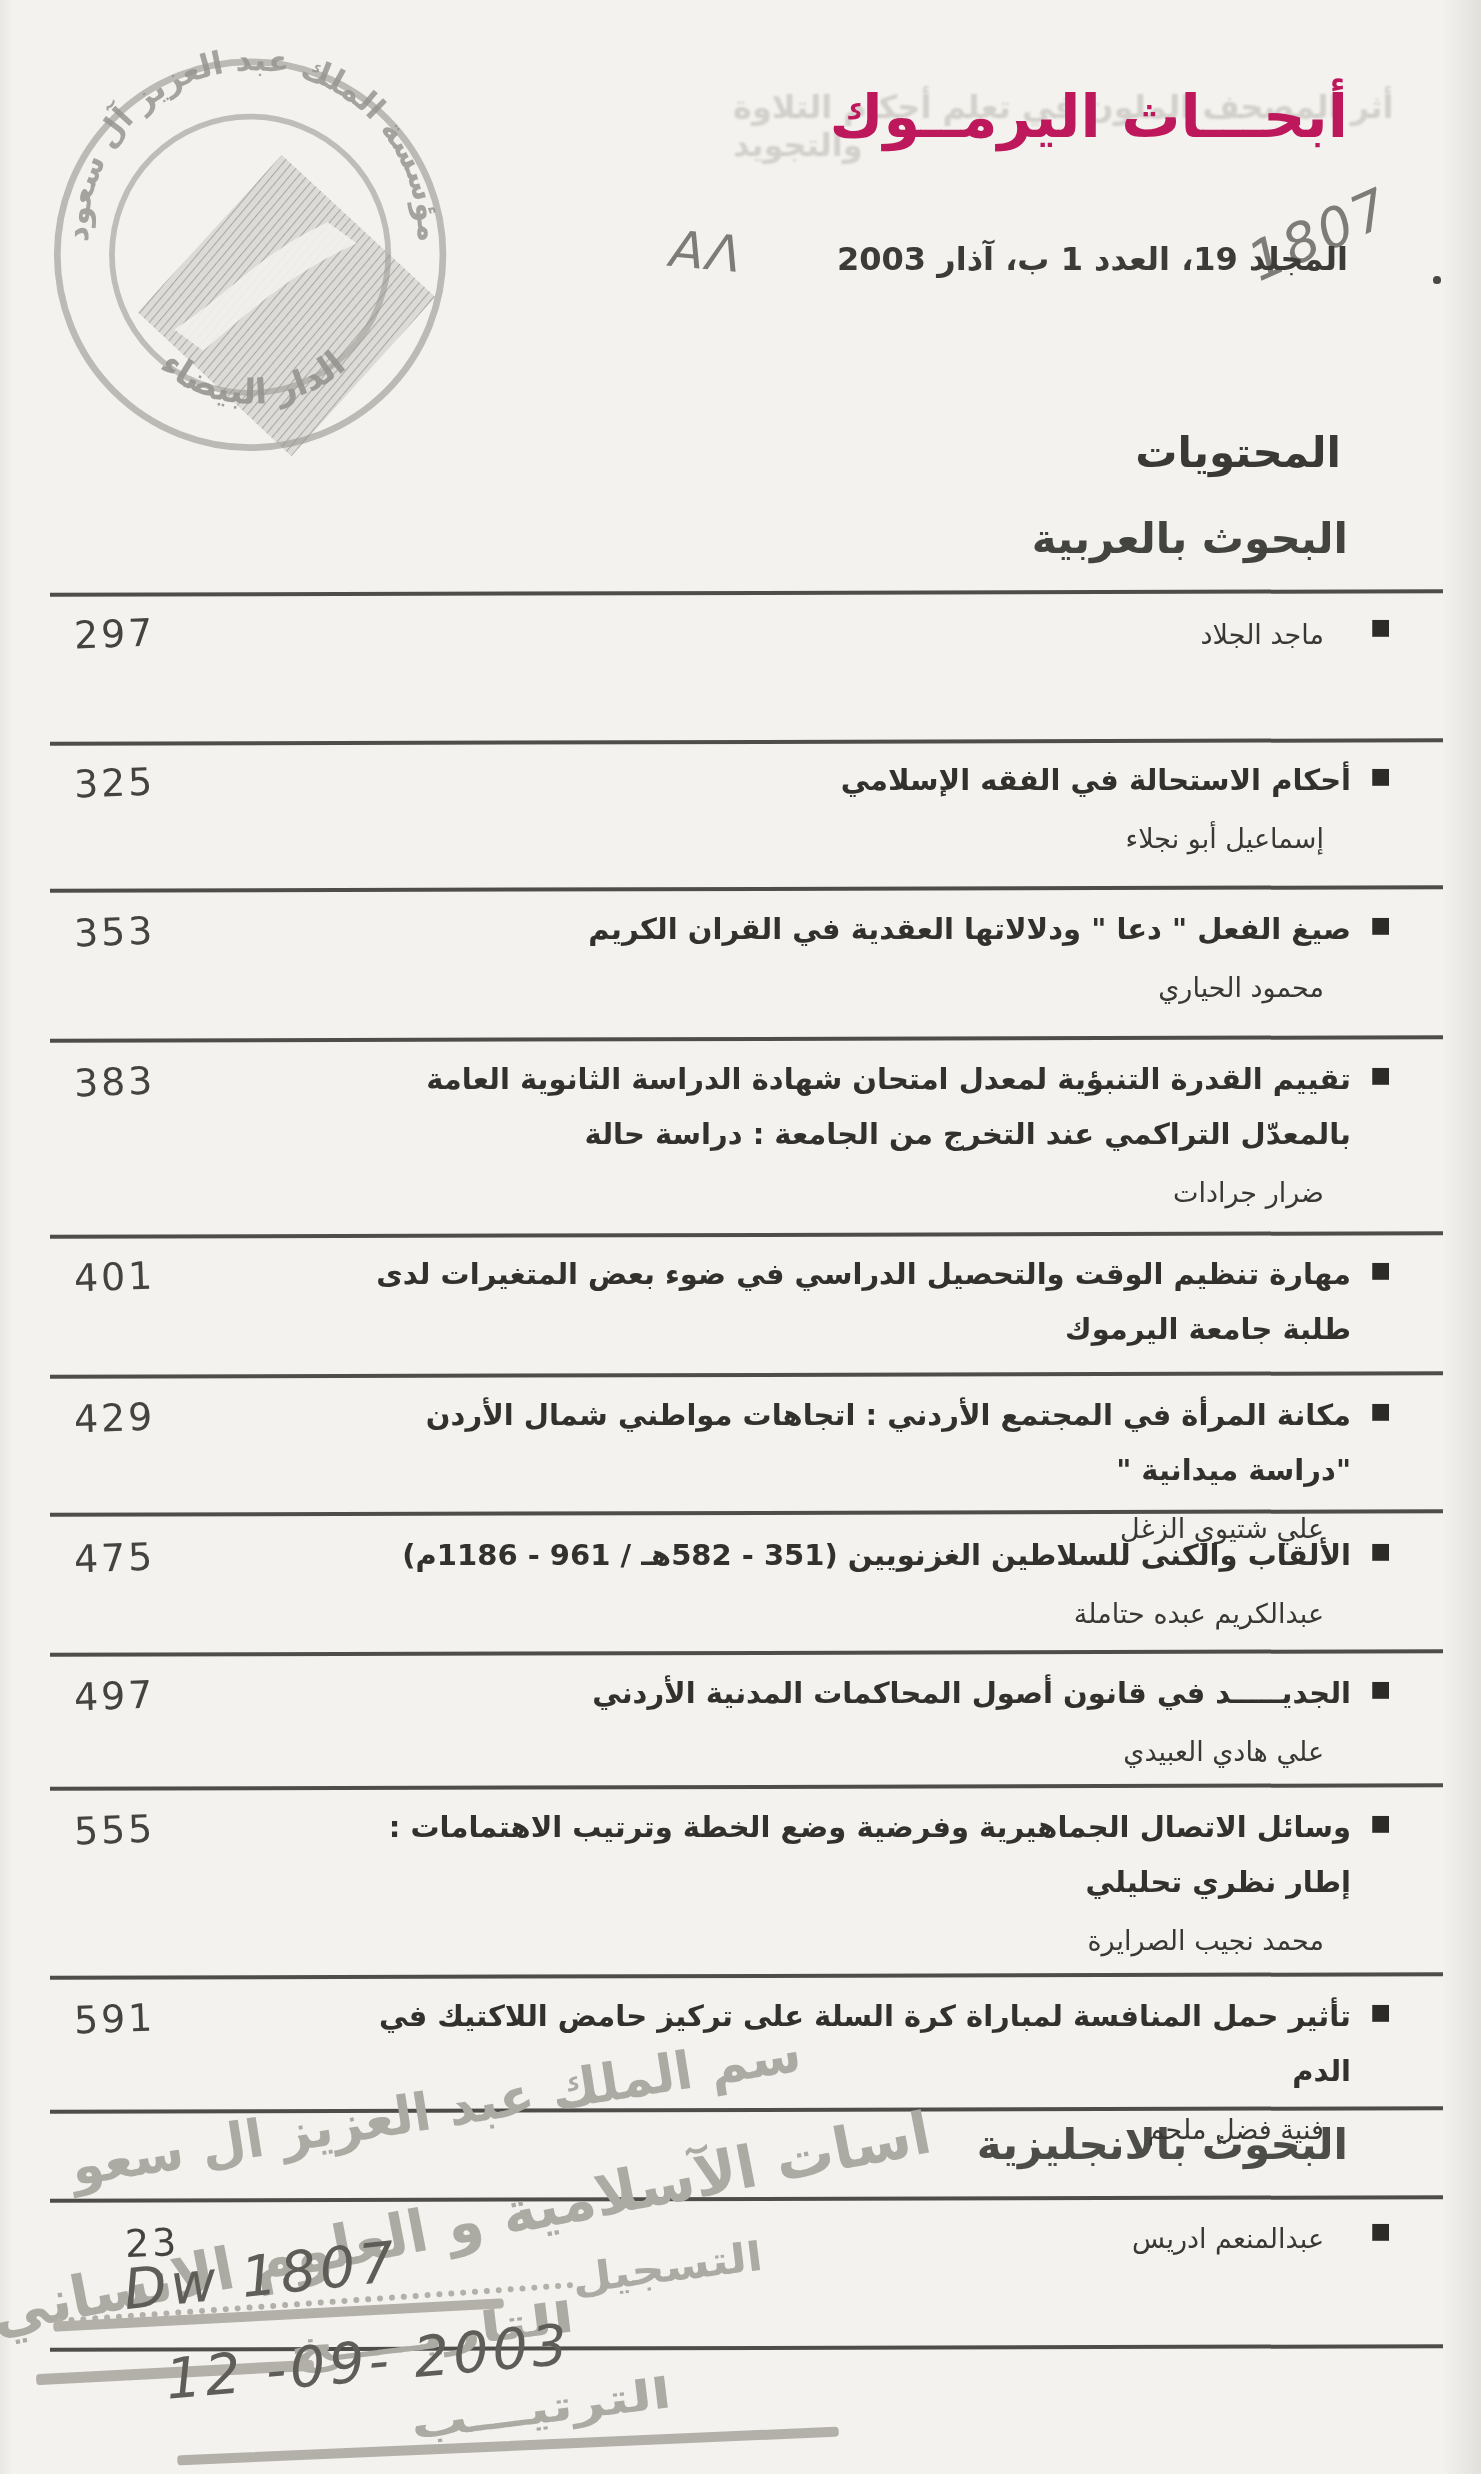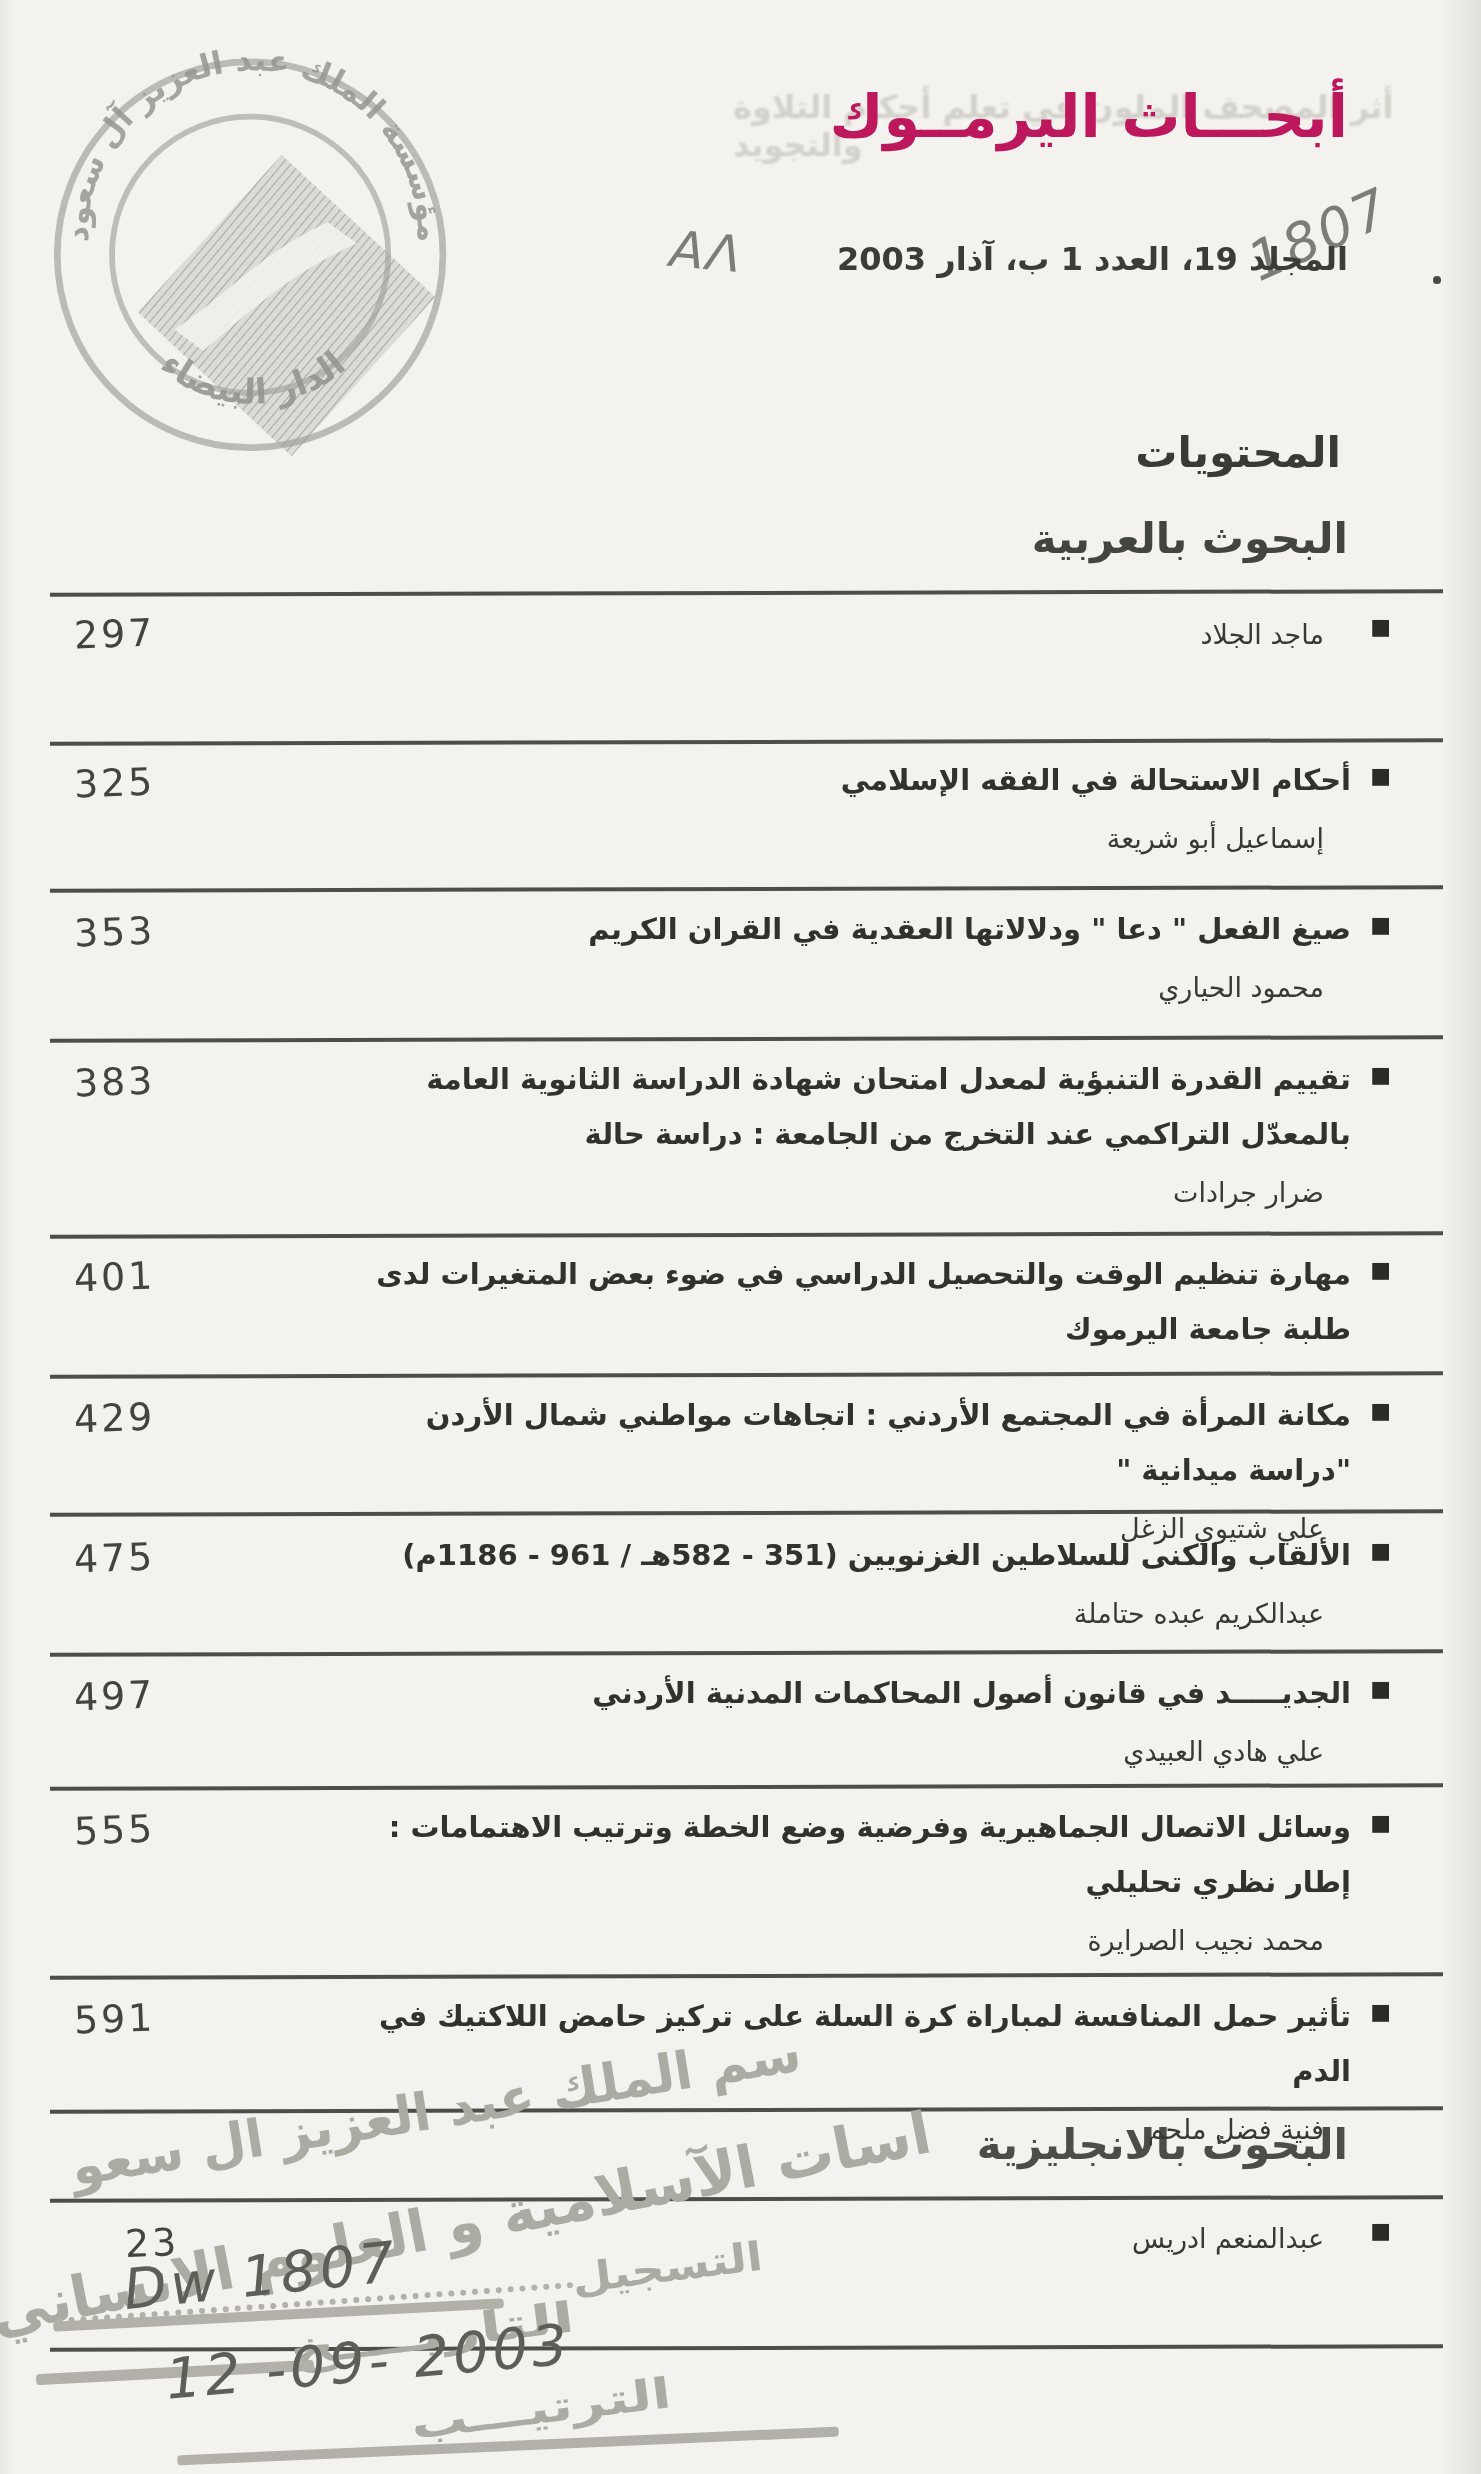--- a/index.html
+++ b/index.html
@@ -141,7 +141,7 @@
     <div class="entry-body">
       <span class="bullet">■</span>
       <div class="title">أحكام الاستحالة في الفقه الإسلامي</div>
-      <div class="author">إسماعيل أبو شريعة</div>
+      <div class="author">إسماعيل أبو نجلاء</div>
     </div>
   </div>
 

